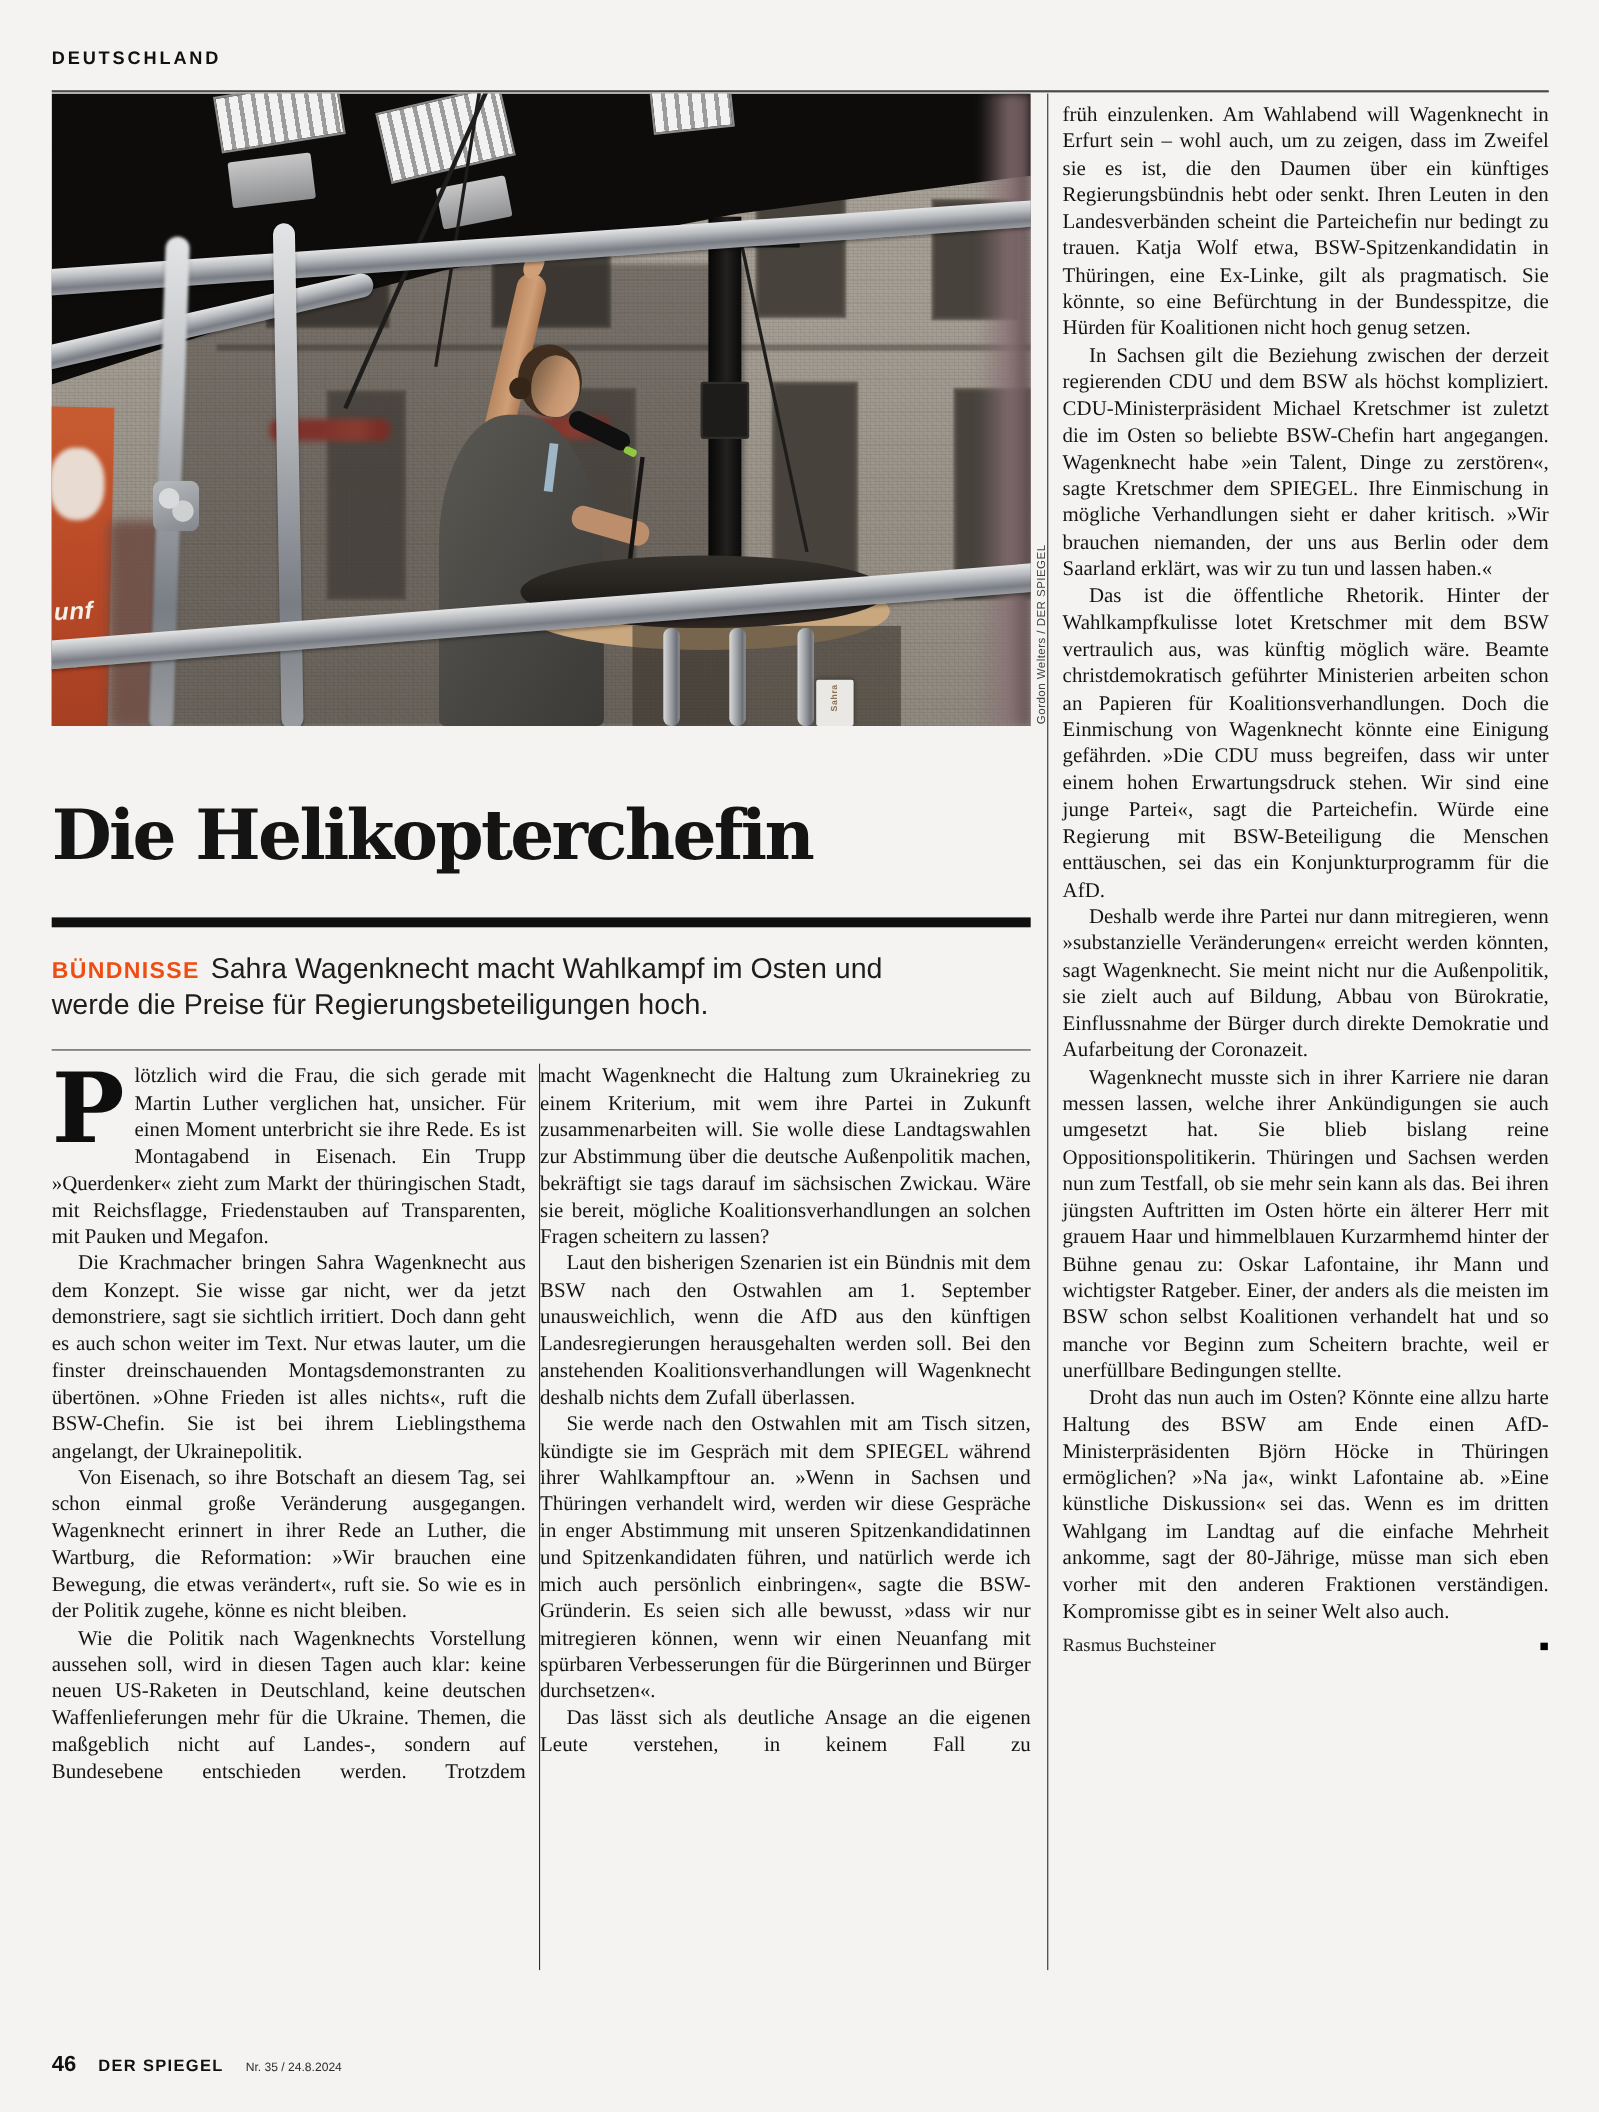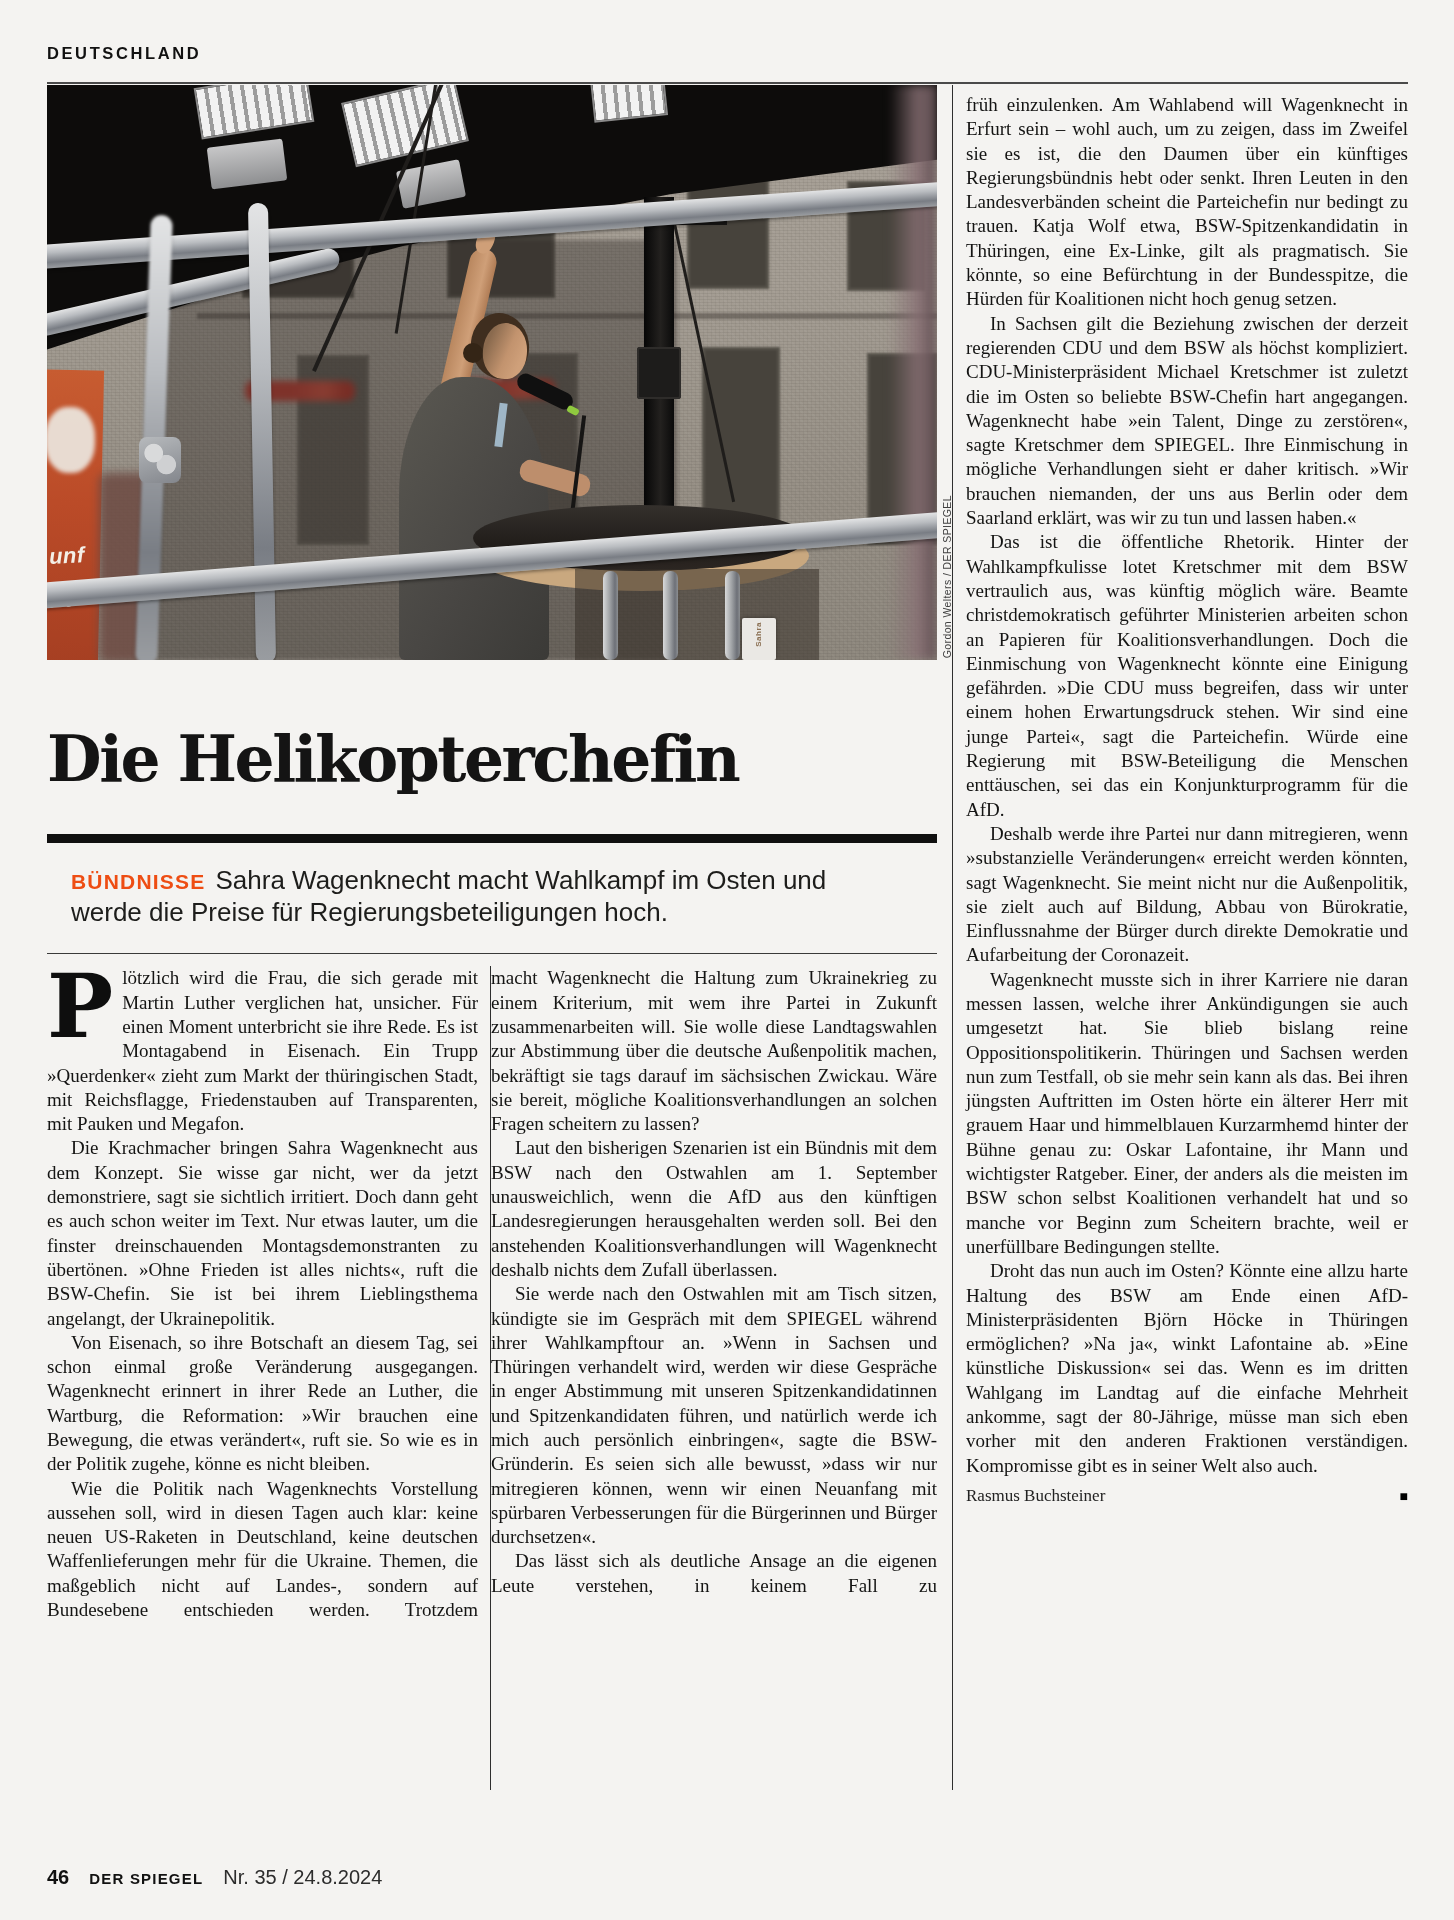--- a/index.html
+++ b/index.html
@@ -116,7 +116,7 @@
     font-size:63px;line-height:1.05;letter-spacing:-2.5px;color:#141414;
   }
   .fat-rule{margin-top:13px;height:9px;background:#101010;width:890px;}
-  .dek{margin-top:22px;font-size:26px;line-height:31px;color:#1d1d1b;margin-left:24px;}
+  .dek{margin-top:22px;font-size:26px;line-height:31px;color:#1d1d1b;}
   .kicker{font-size:21px;font-weight:800;letter-spacing:1.2px;color:#ee4d13;margin-right:10px;}
   .thin-rule{margin-top:25px;height:1px;background:#3a3a3a;width:890px;}
 

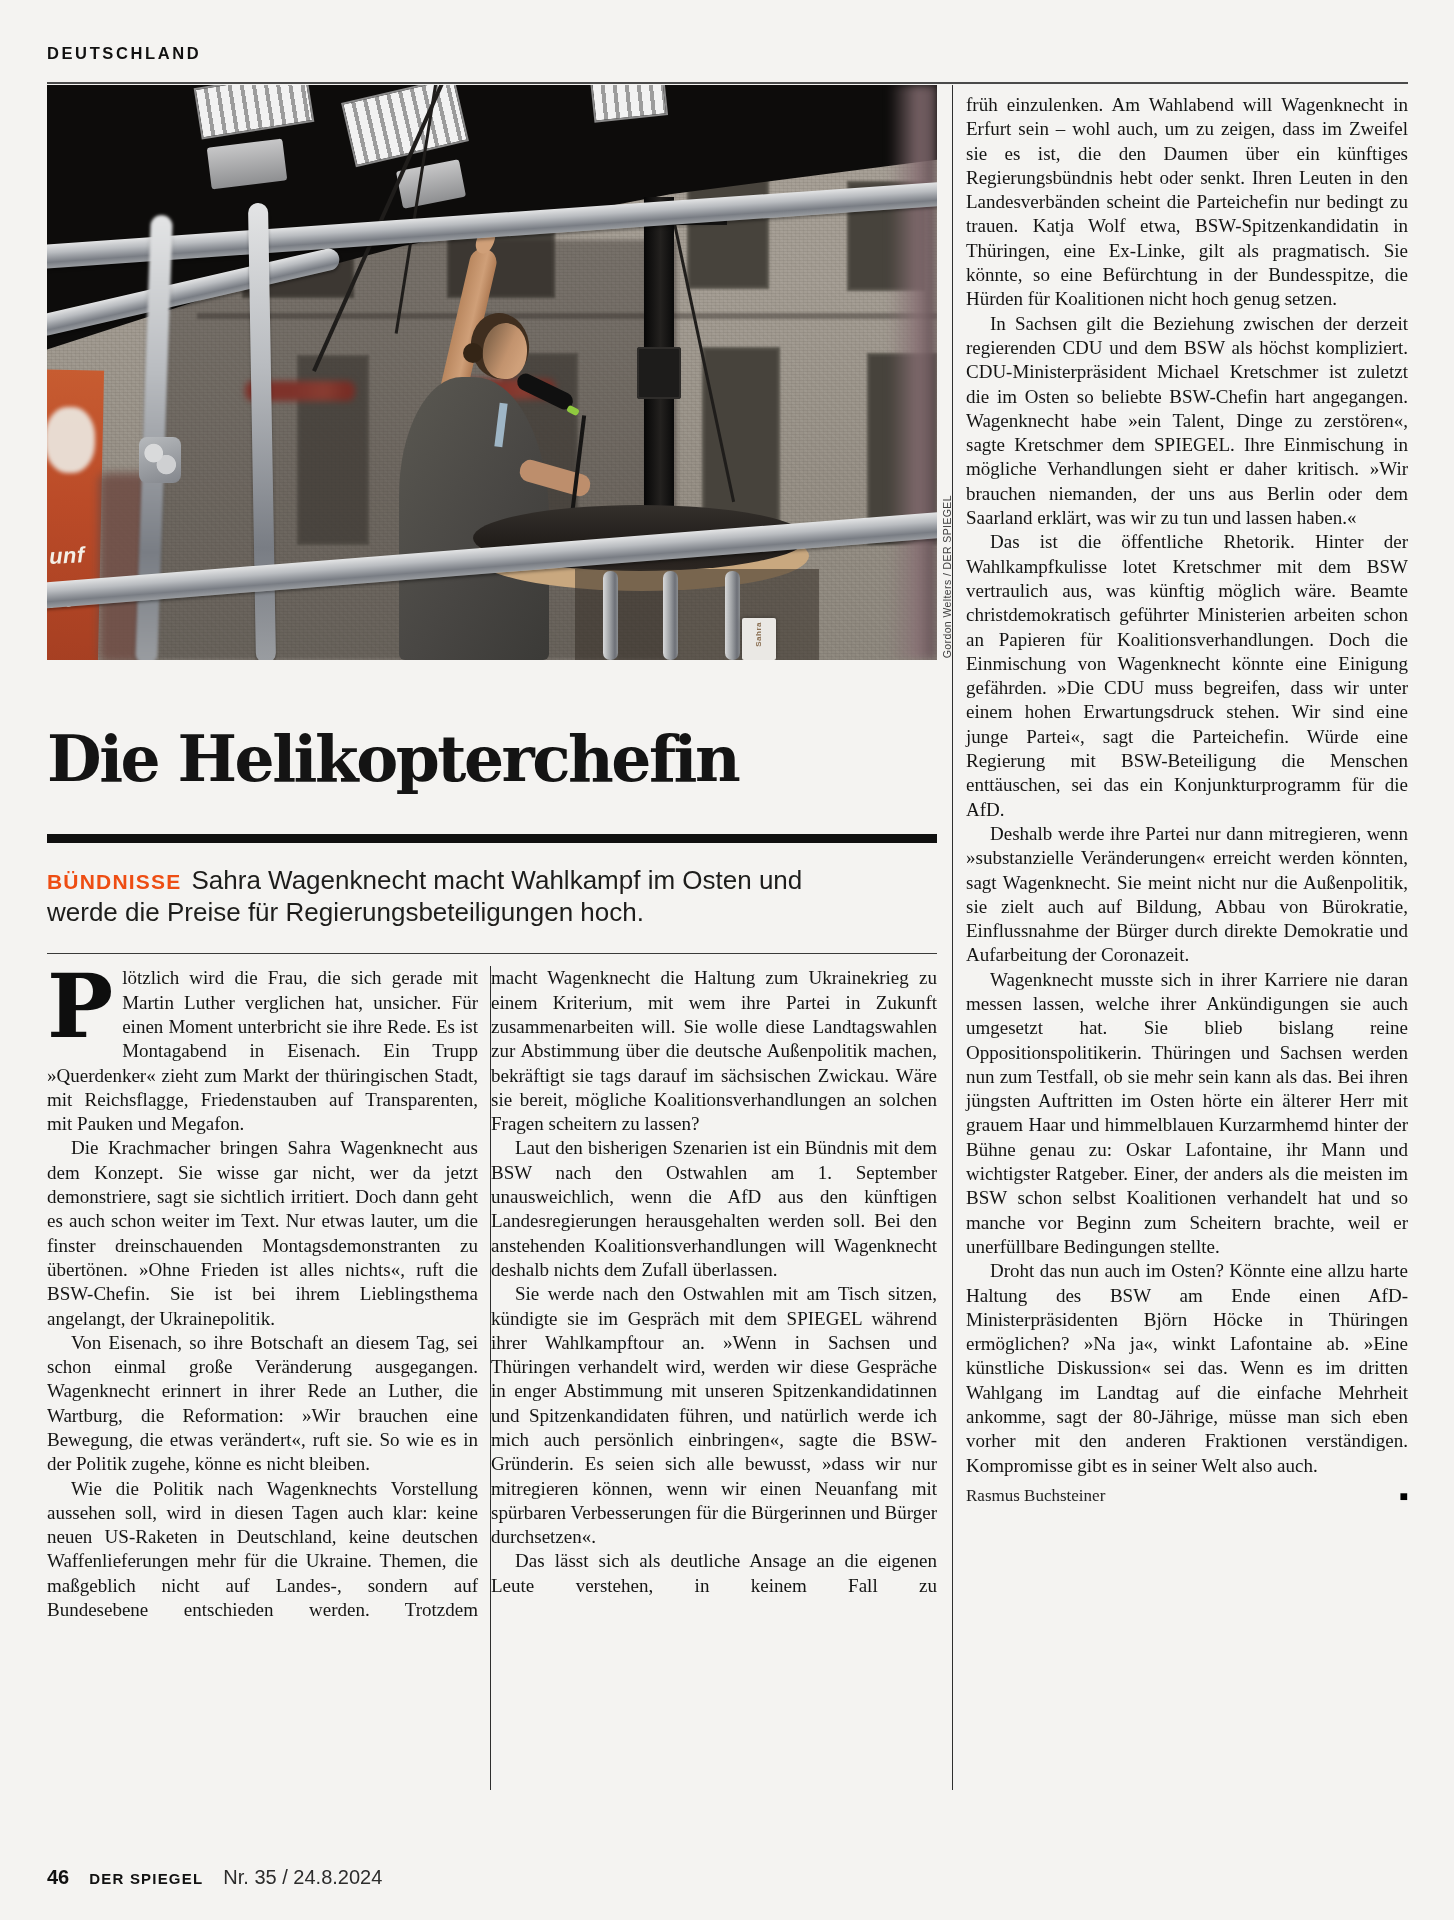--- a/index.html
+++ b/index.html
@@ -142,7 +142,7 @@
   .footer{position:absolute;top:1866px;left:47px;display:flex;align-items:baseline;gap:20px;}
   .footer .pageno{font-size:20px;font-weight:800;color:#111;}
   .footer .mag{font-size:15px;font-weight:800;letter-spacing:1.2px;color:#111;}
-  .footer .issue{font-size:20px;color:#2c2c2c;}
+  .footer .issue{font-size:11px;color:#2c2c2c;}
 </style>
 </head>
 <body>

